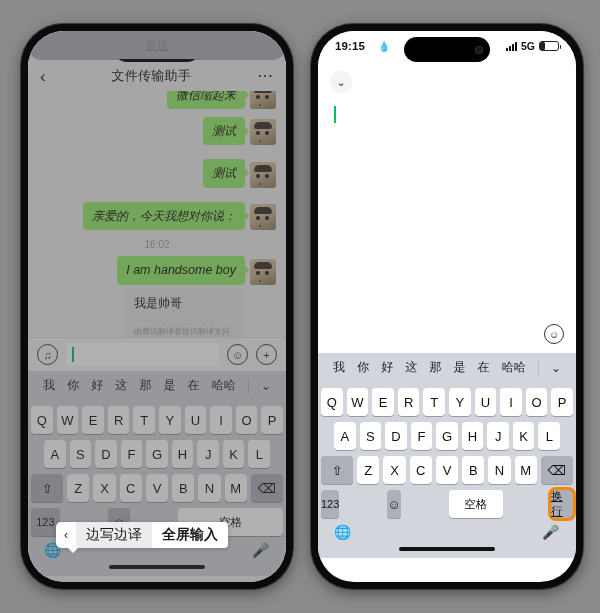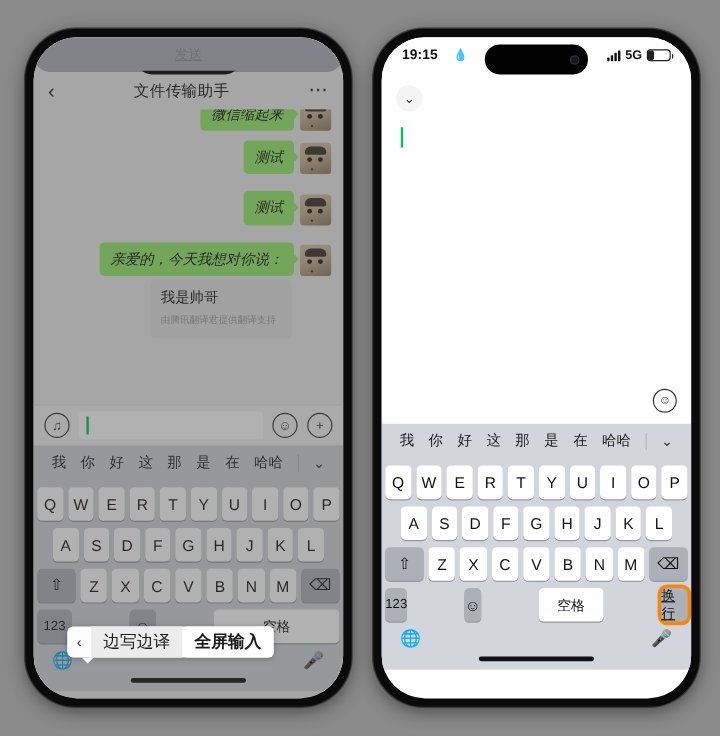--- a/index.html
+++ b/index.html
@@ -249,6 +249,7 @@
           <div class="avatar"></div>
         </div>
 
+        <div class="time-sep">16:02</div>
 
 
         <div class="translate-card">

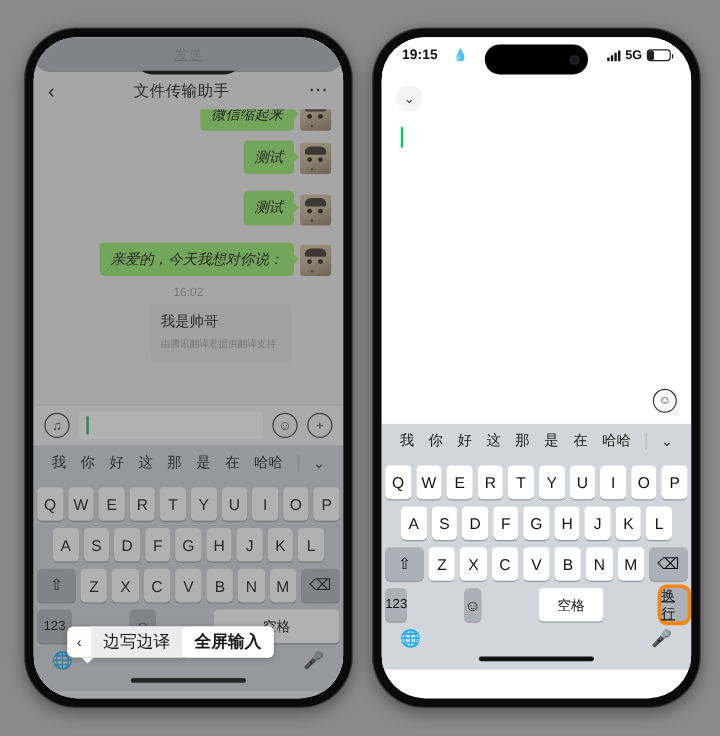--- a/index.html
+++ b/index.html
@@ -251,6 +251,10 @@
 
         <div class="time-sep">16:02</div>
 
+        <div class="msg-row" style="margin-top:6px;">
+          <div class="bubble en">I am handsome boy</div>
+          <div class="avatar"></div>
+        </div>
 
         <div class="translate-card">
           <div class="tr-text">我是帅哥</div>

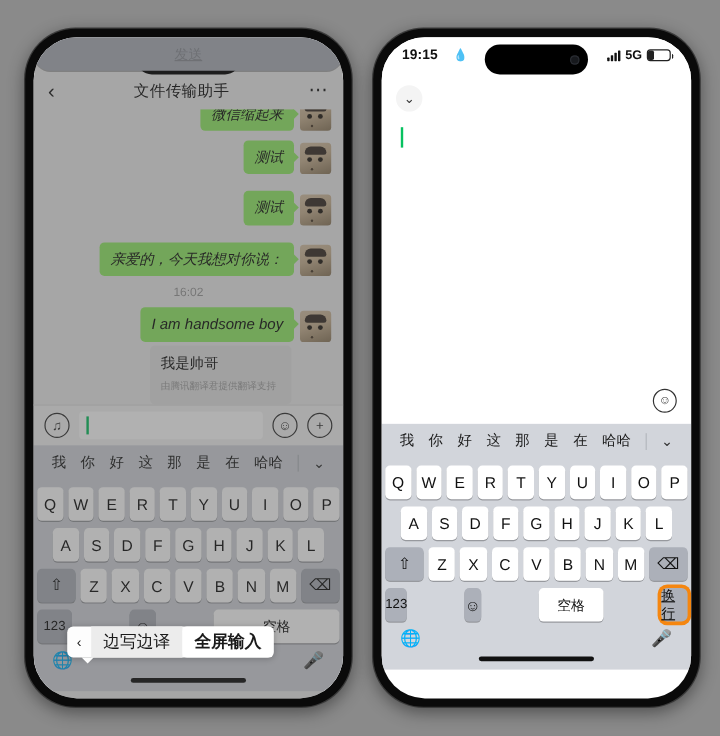--- a/index.html
+++ b/index.html
@@ -105,7 +105,7 @@
     padding: 7px 9px 10px; max-width: 170px; margin-left: auto; width: 118px;
   }
   .translate-card .tr-text { font-size: 12px; color: #111; }
-  .translate-card .tr-note { font-size: 8px; color: #a0a0a0; margin-top: 4px; }
+  .translate-card .tr-note { font-size: 8px; color: #a0a0a0; margin-top: 14px; }
 
   
   .input-bar {

